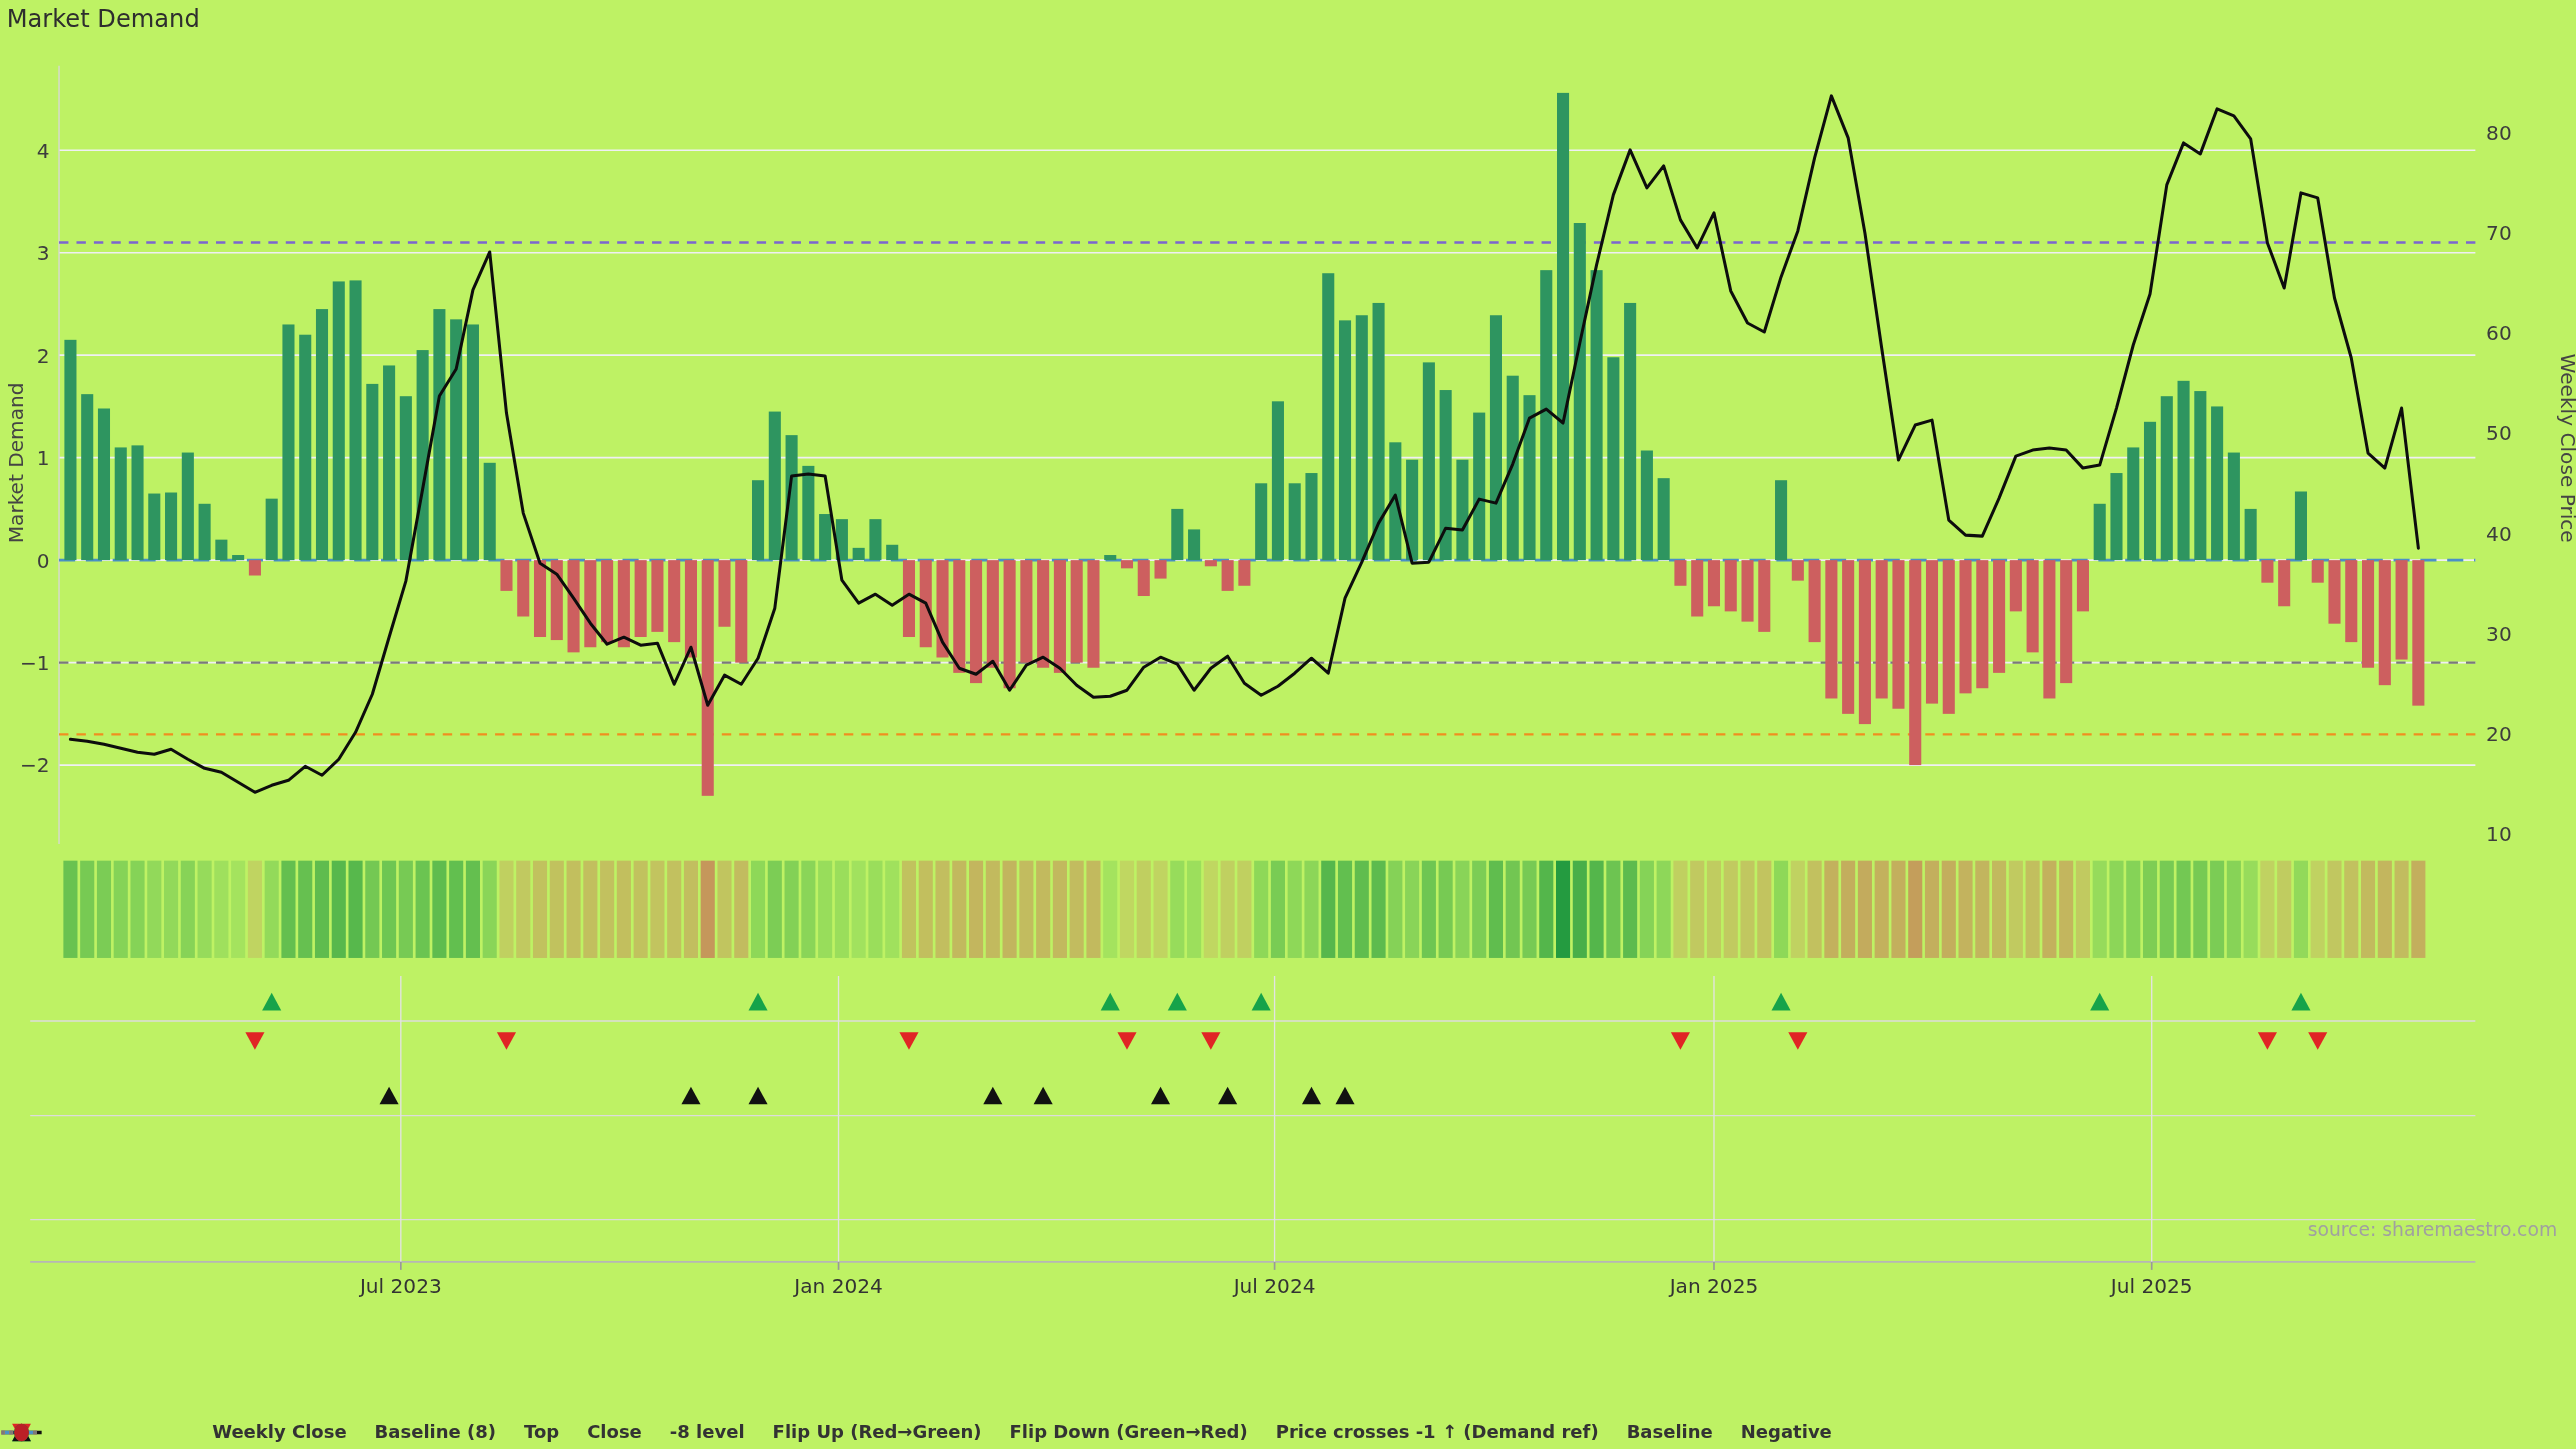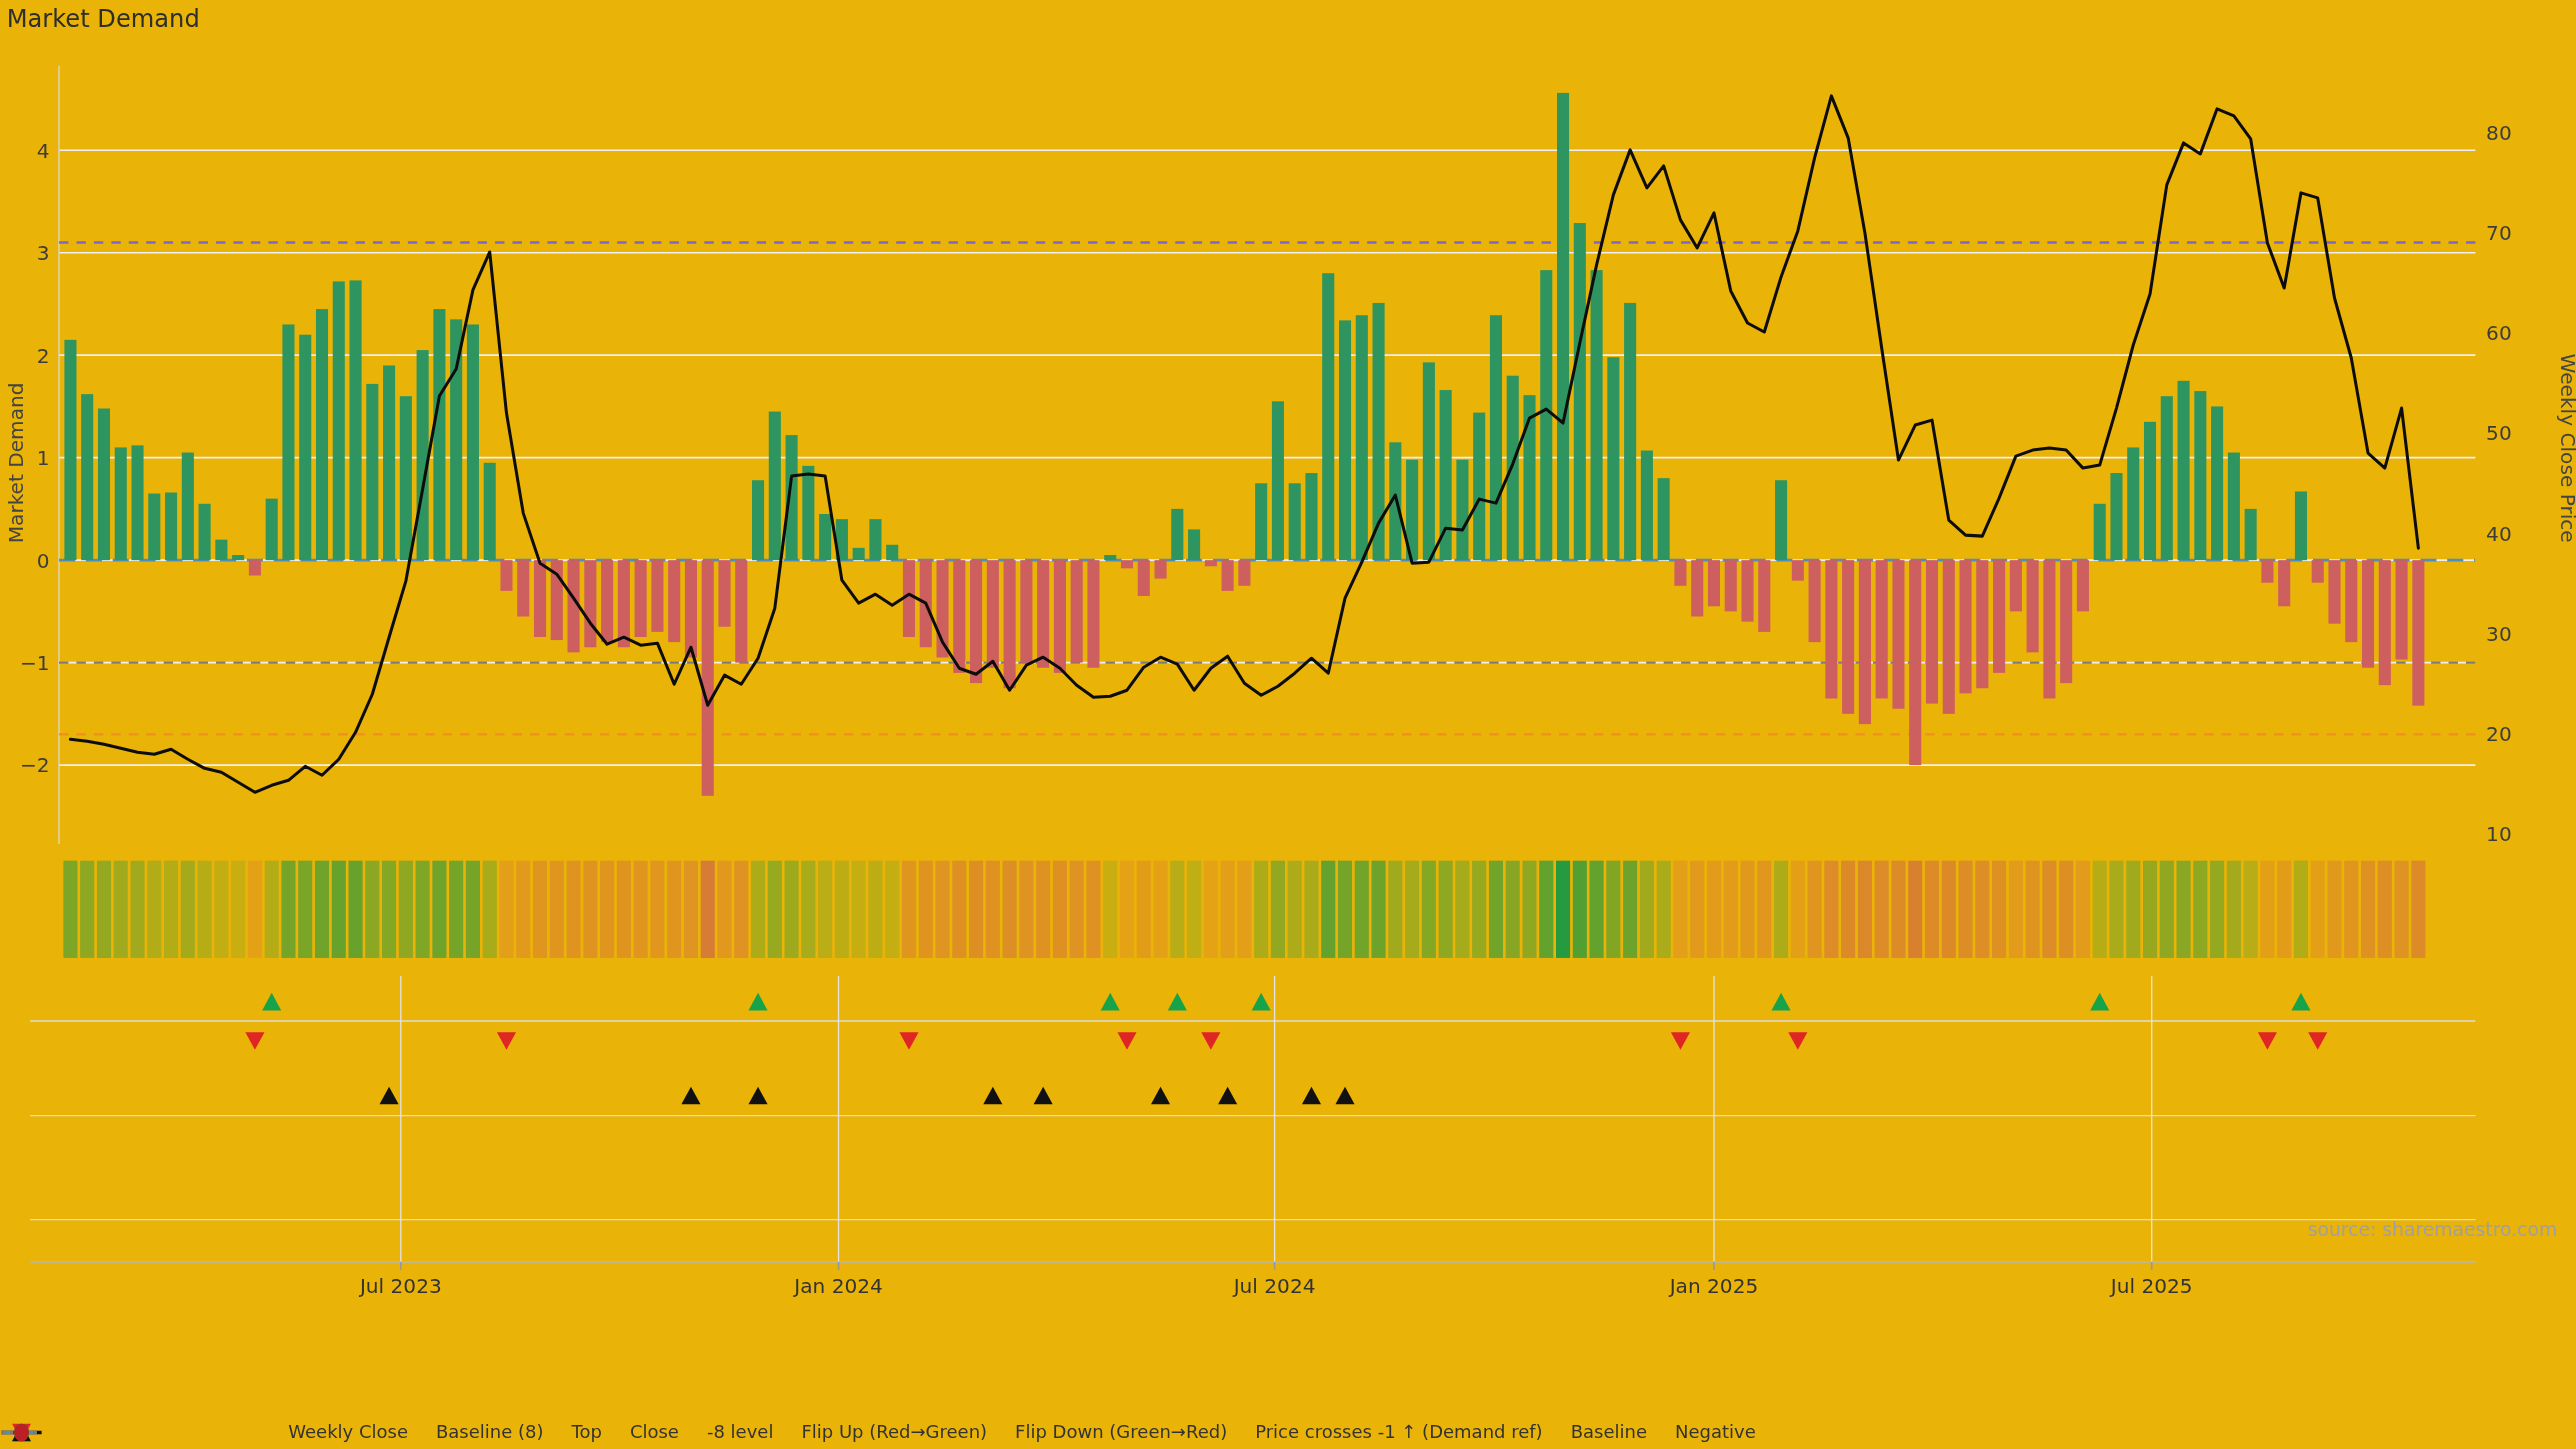--- a/index.html
+++ b/index.html
@@ -4,7 +4,7 @@
 <style>
   html,body{margin:0;padding:0;background:#ffffff;width:2576px;height:1449px;overflow:hidden;}
   body{font-family:"DejaVu Sans","Liberation Sans",sans-serif;}
-  #stage{position:relative;width:2576px;height:1449px;background:#eab308;}
+  #stage{position:relative;width:2576px;height:1449px;background:#bef264;}
   svg{position:absolute;left:0;top:0;}
   #legend{position:absolute;left:0;top:1421px;width:2044px;display:flex;justify-content:center;align-items:center;gap:28px;}
   .legend-item{display:flex;align-items:center;gap:9.4px;}

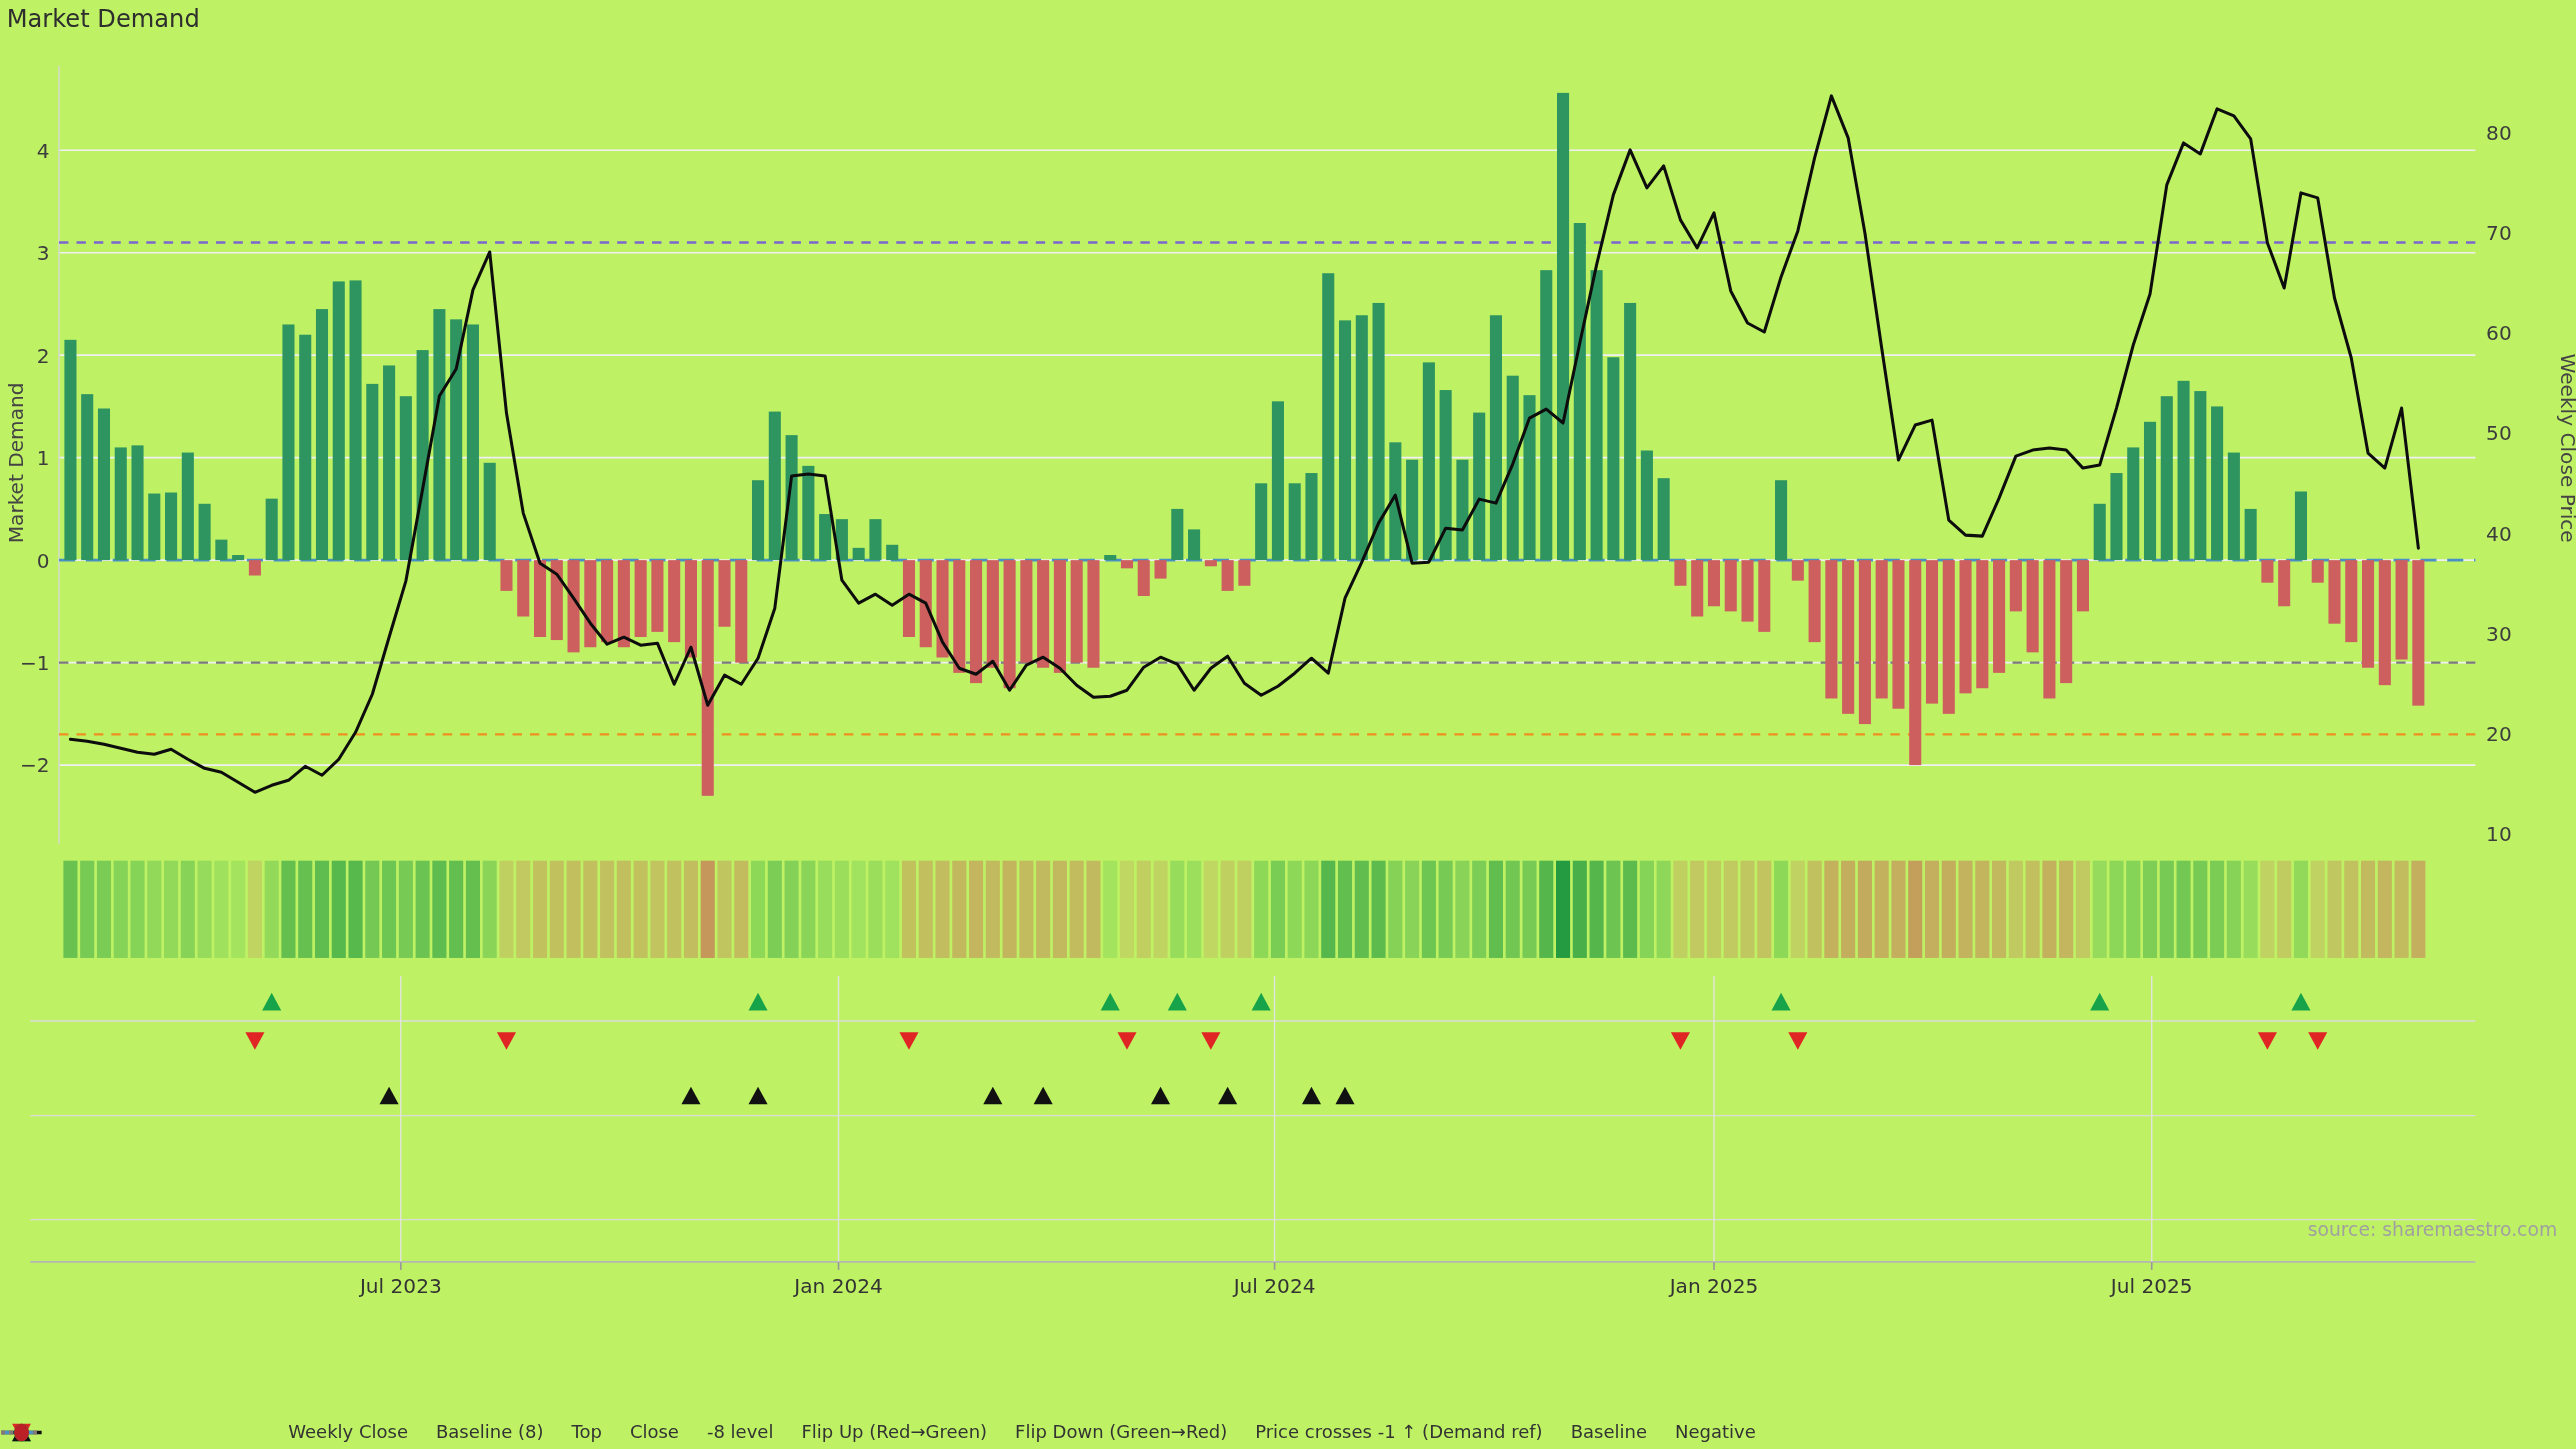--- a/index.html
+++ b/index.html
@@ -6,7 +6,7 @@
   body{font-family:"DejaVu Sans","Liberation Sans",sans-serif;}
   #stage{position:relative;width:2576px;height:1449px;background:#bef264;}
   svg{position:absolute;left:0;top:0;}
-  #legend{position:absolute;left:0;top:1421px;width:2044px;display:flex;justify-content:center;align-items:center;gap:28px;}
+  #legend{position:absolute;left:0;top:1421px;width:2044px;display:flex;justify-content:center;align-items:center;gap:28px;font-weight:bold;}
   .legend-item{display:flex;align-items:center;gap:9.4px;}
   .legend-item span.lbl{font-size:18px;color:#333;white-space:nowrap;}
 </style>

